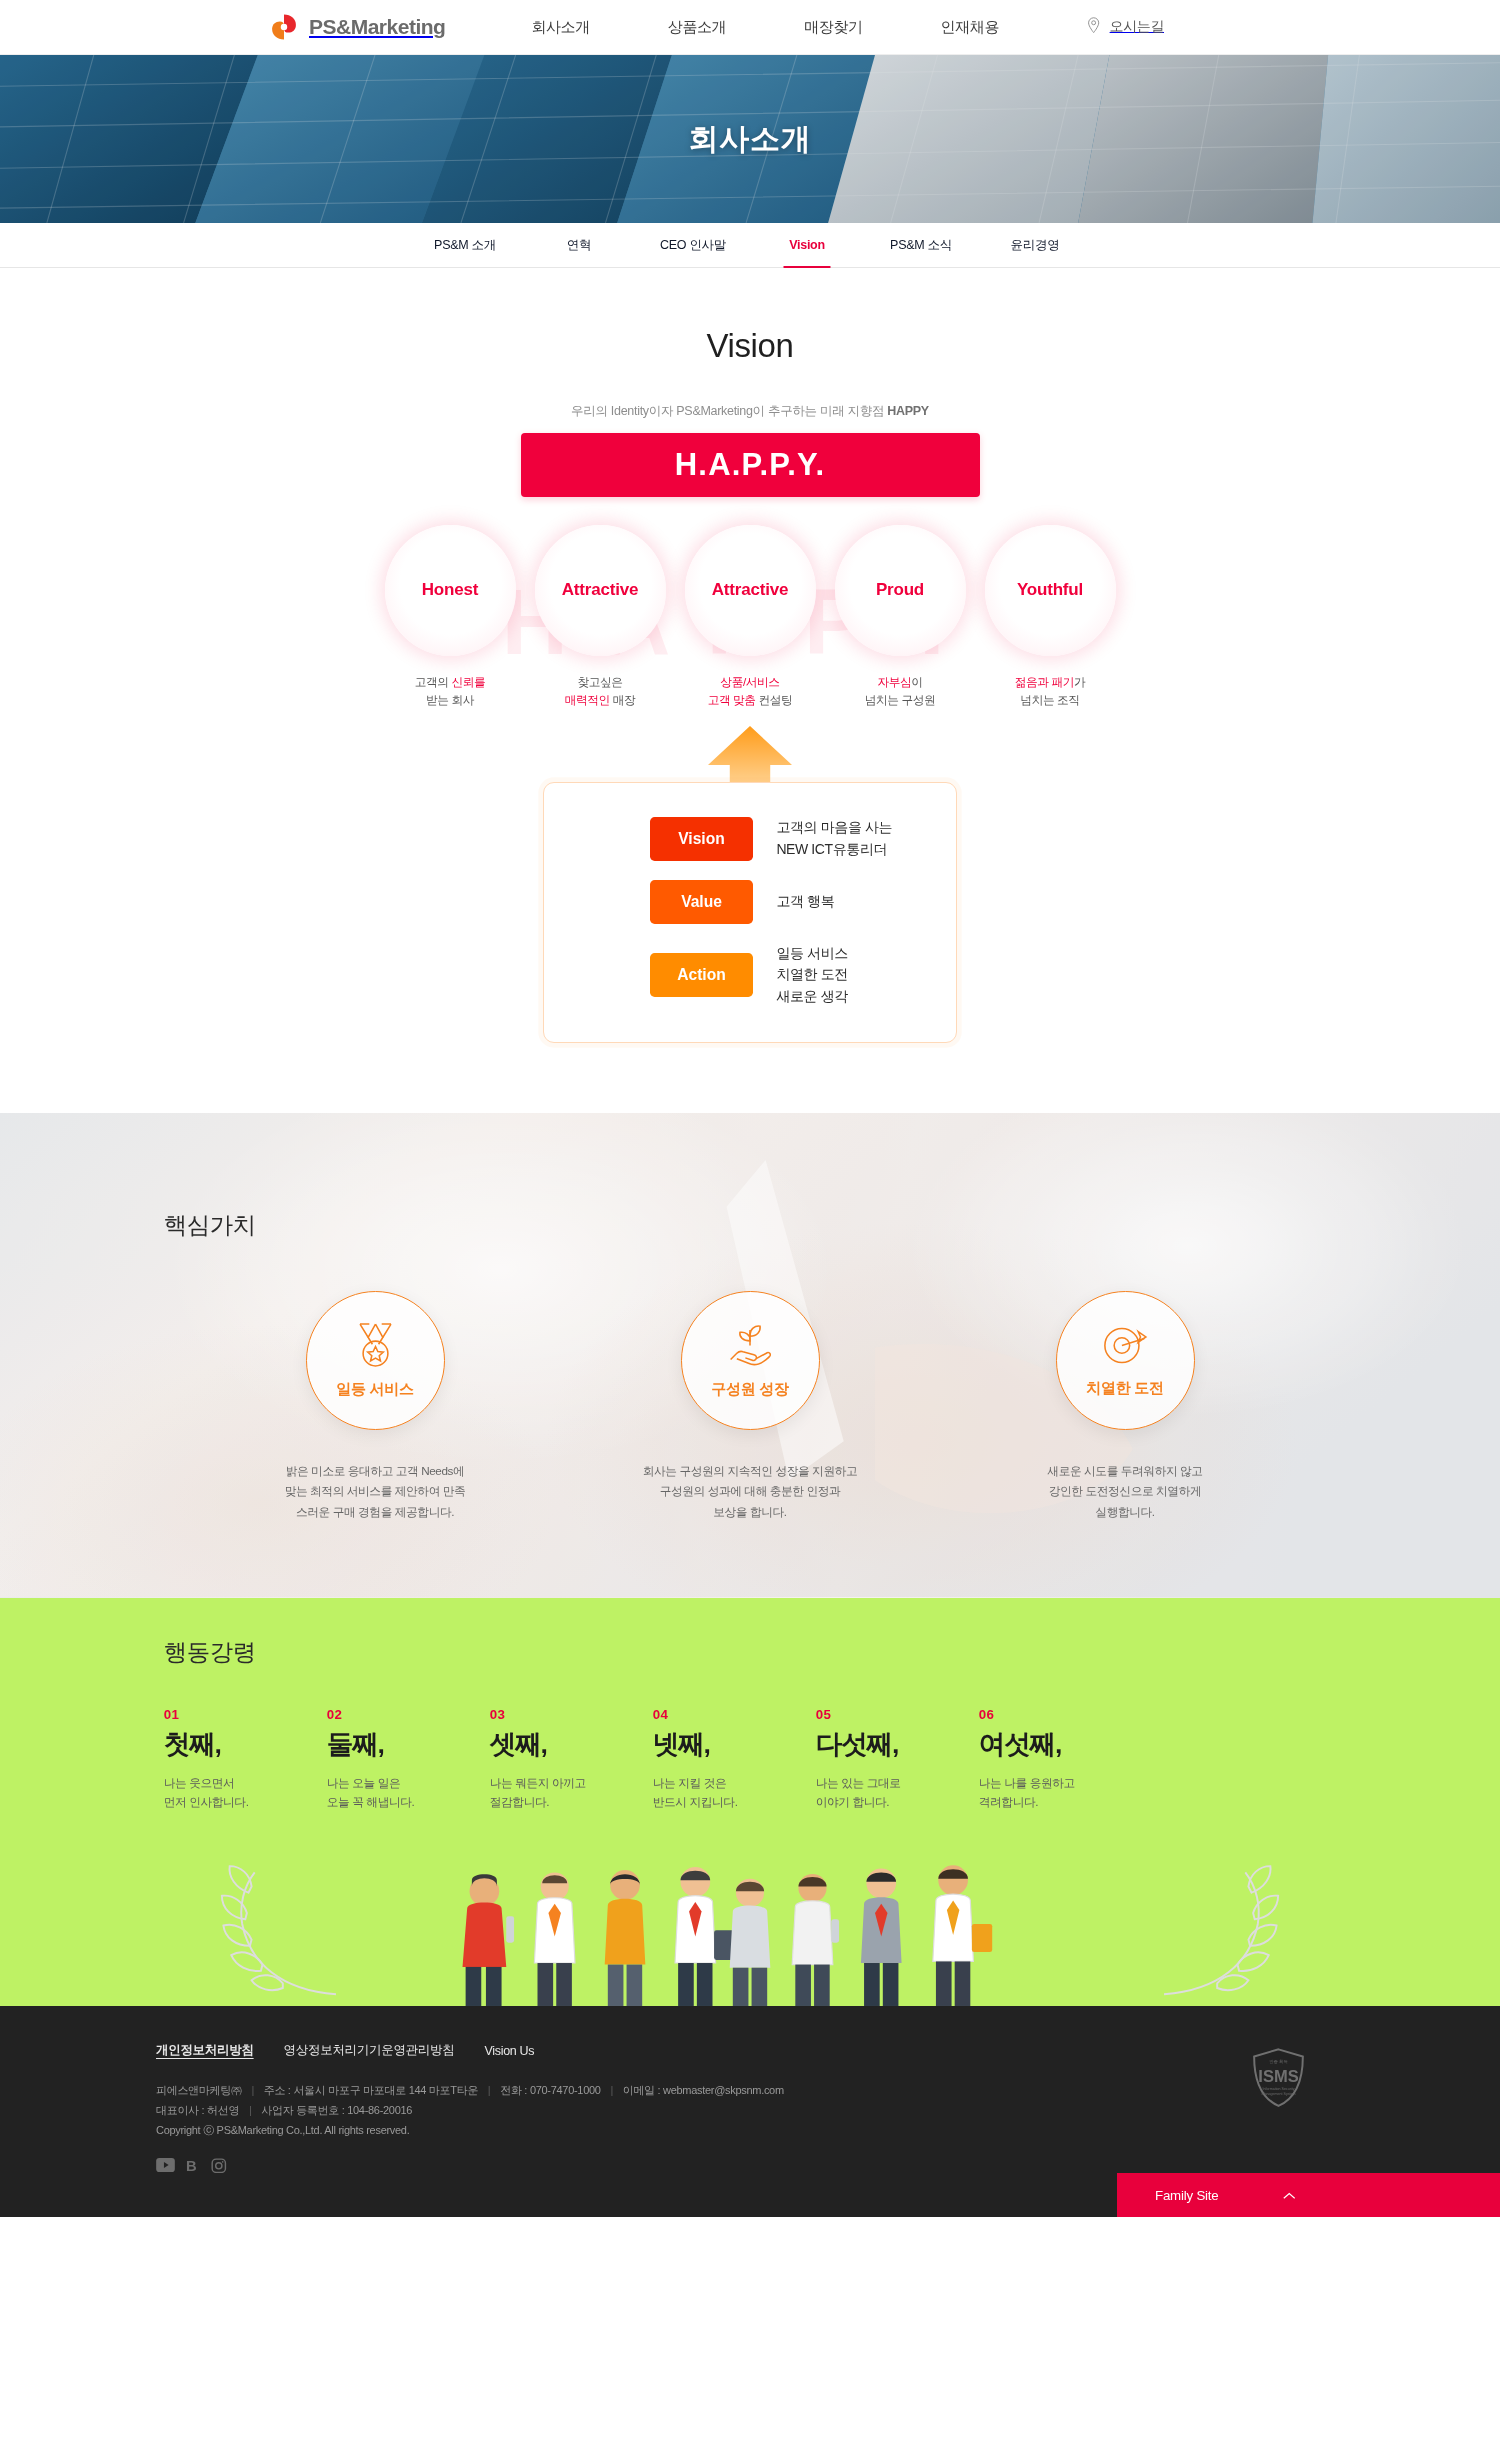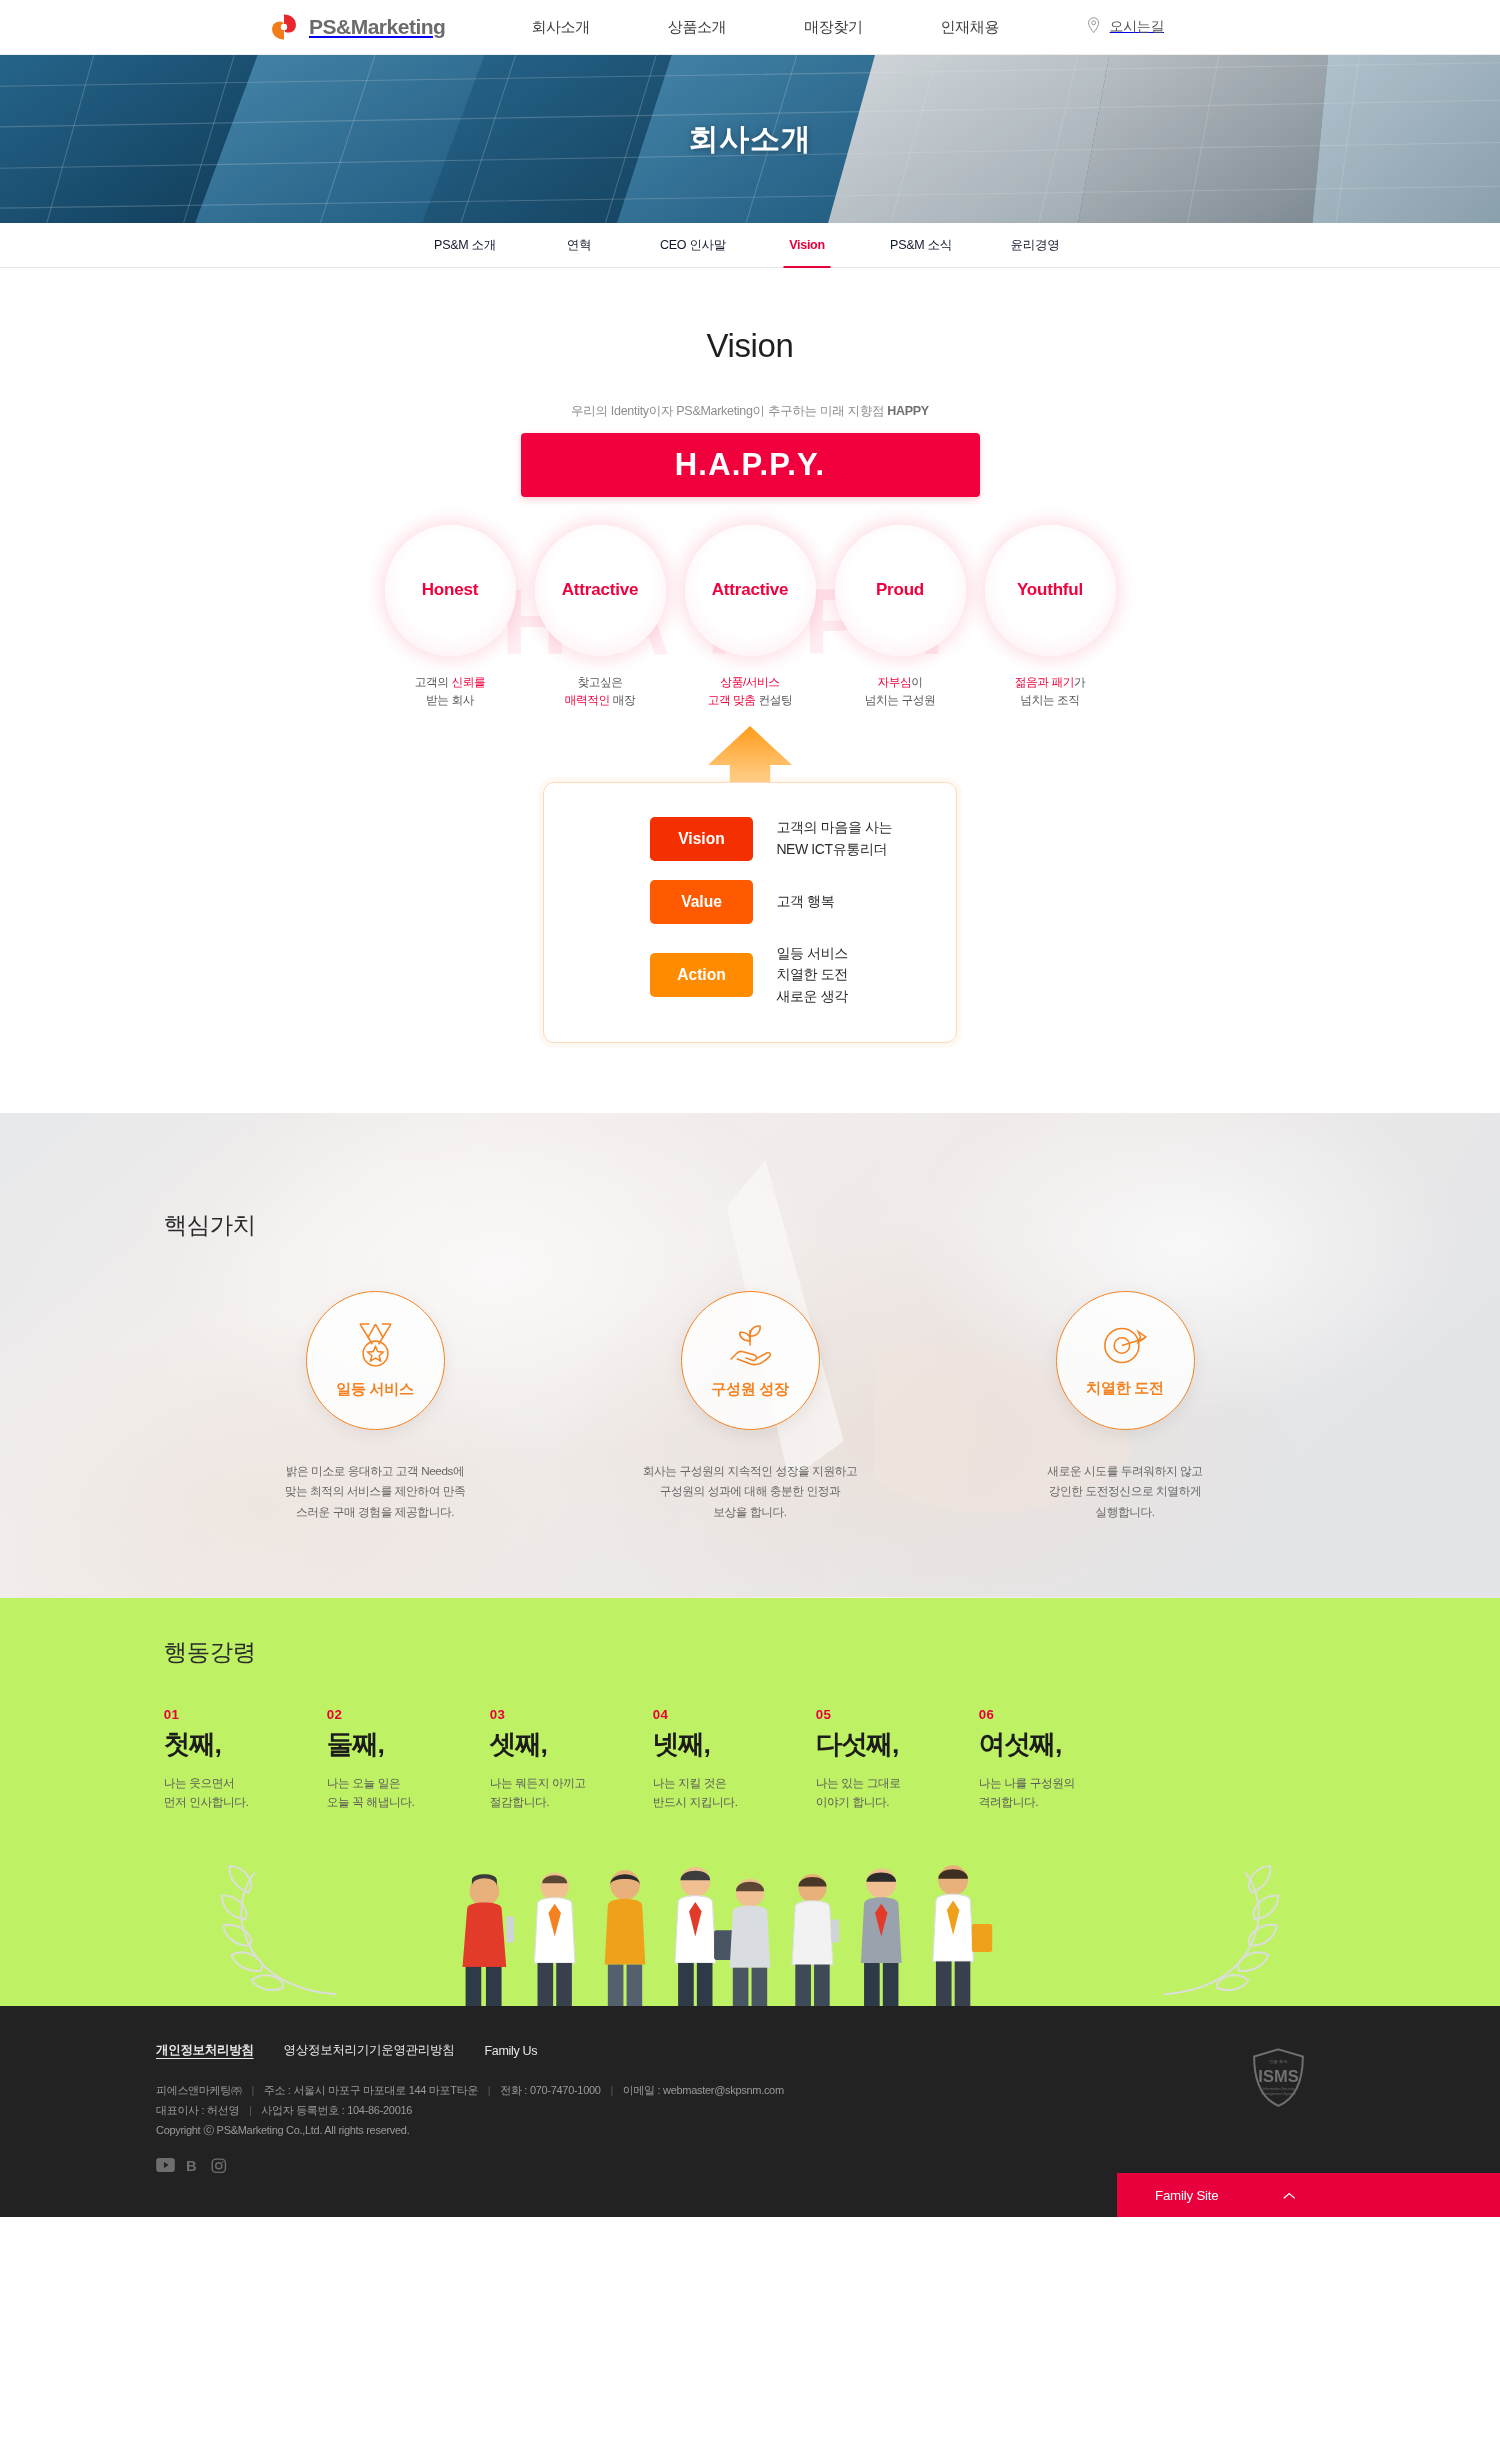--- a/index.html
+++ b/index.html
@@ -718,7 +718,7 @@
         <div class="coc-num">06</div>
         <div class="coc-ord">여섯째,</div>
         <div class="coc-text">
-          <span>나는 나를 구성원의</span><br>
+          <span>나는 나를 응원하고</span><br>
           <span>격려합니다.</span>
         </div>
       </div>

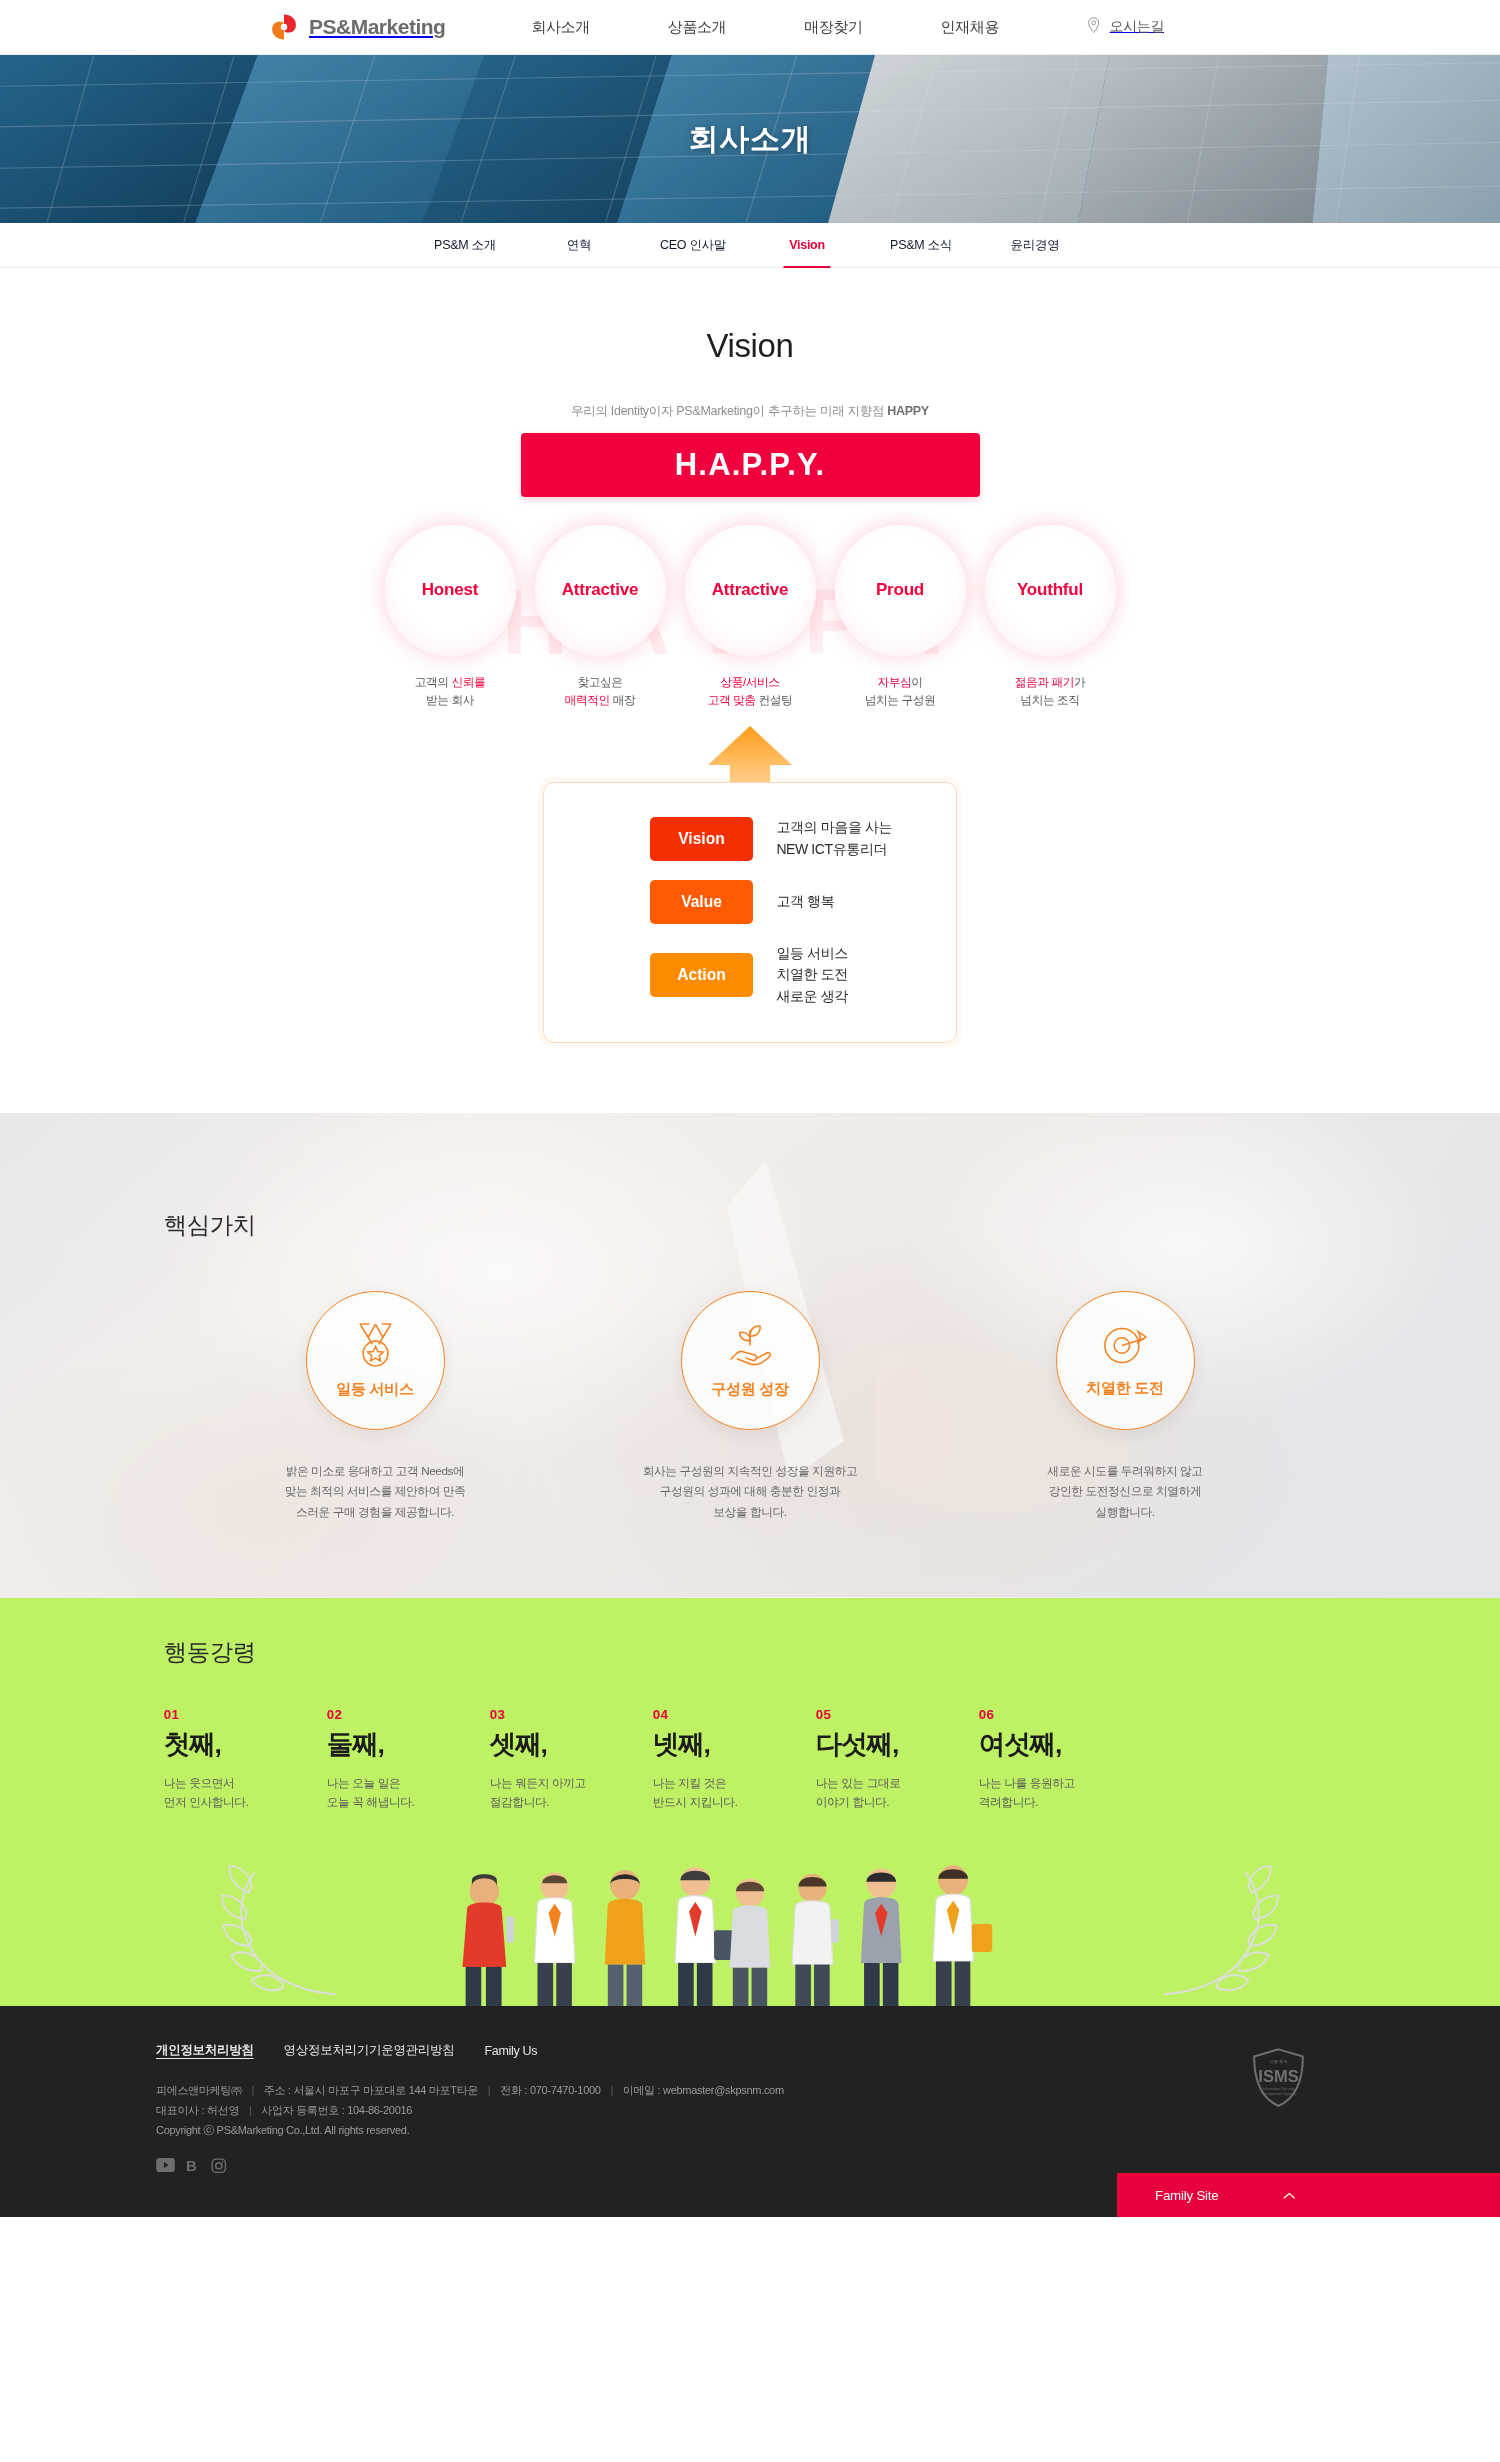--- a/index.html
+++ b/index.html
@@ -819,7 +819,7 @@
     <div class="footer-links">
       <a href="#" class="strong">개인정보처리방침</a>
       <a href="#">영상정보처리기기운영관리방침</a>
-      <a href="#">Family Us</a>
+      <a href="#">Vision Us</a>
     </div>
 
     <div class="footer-info">

